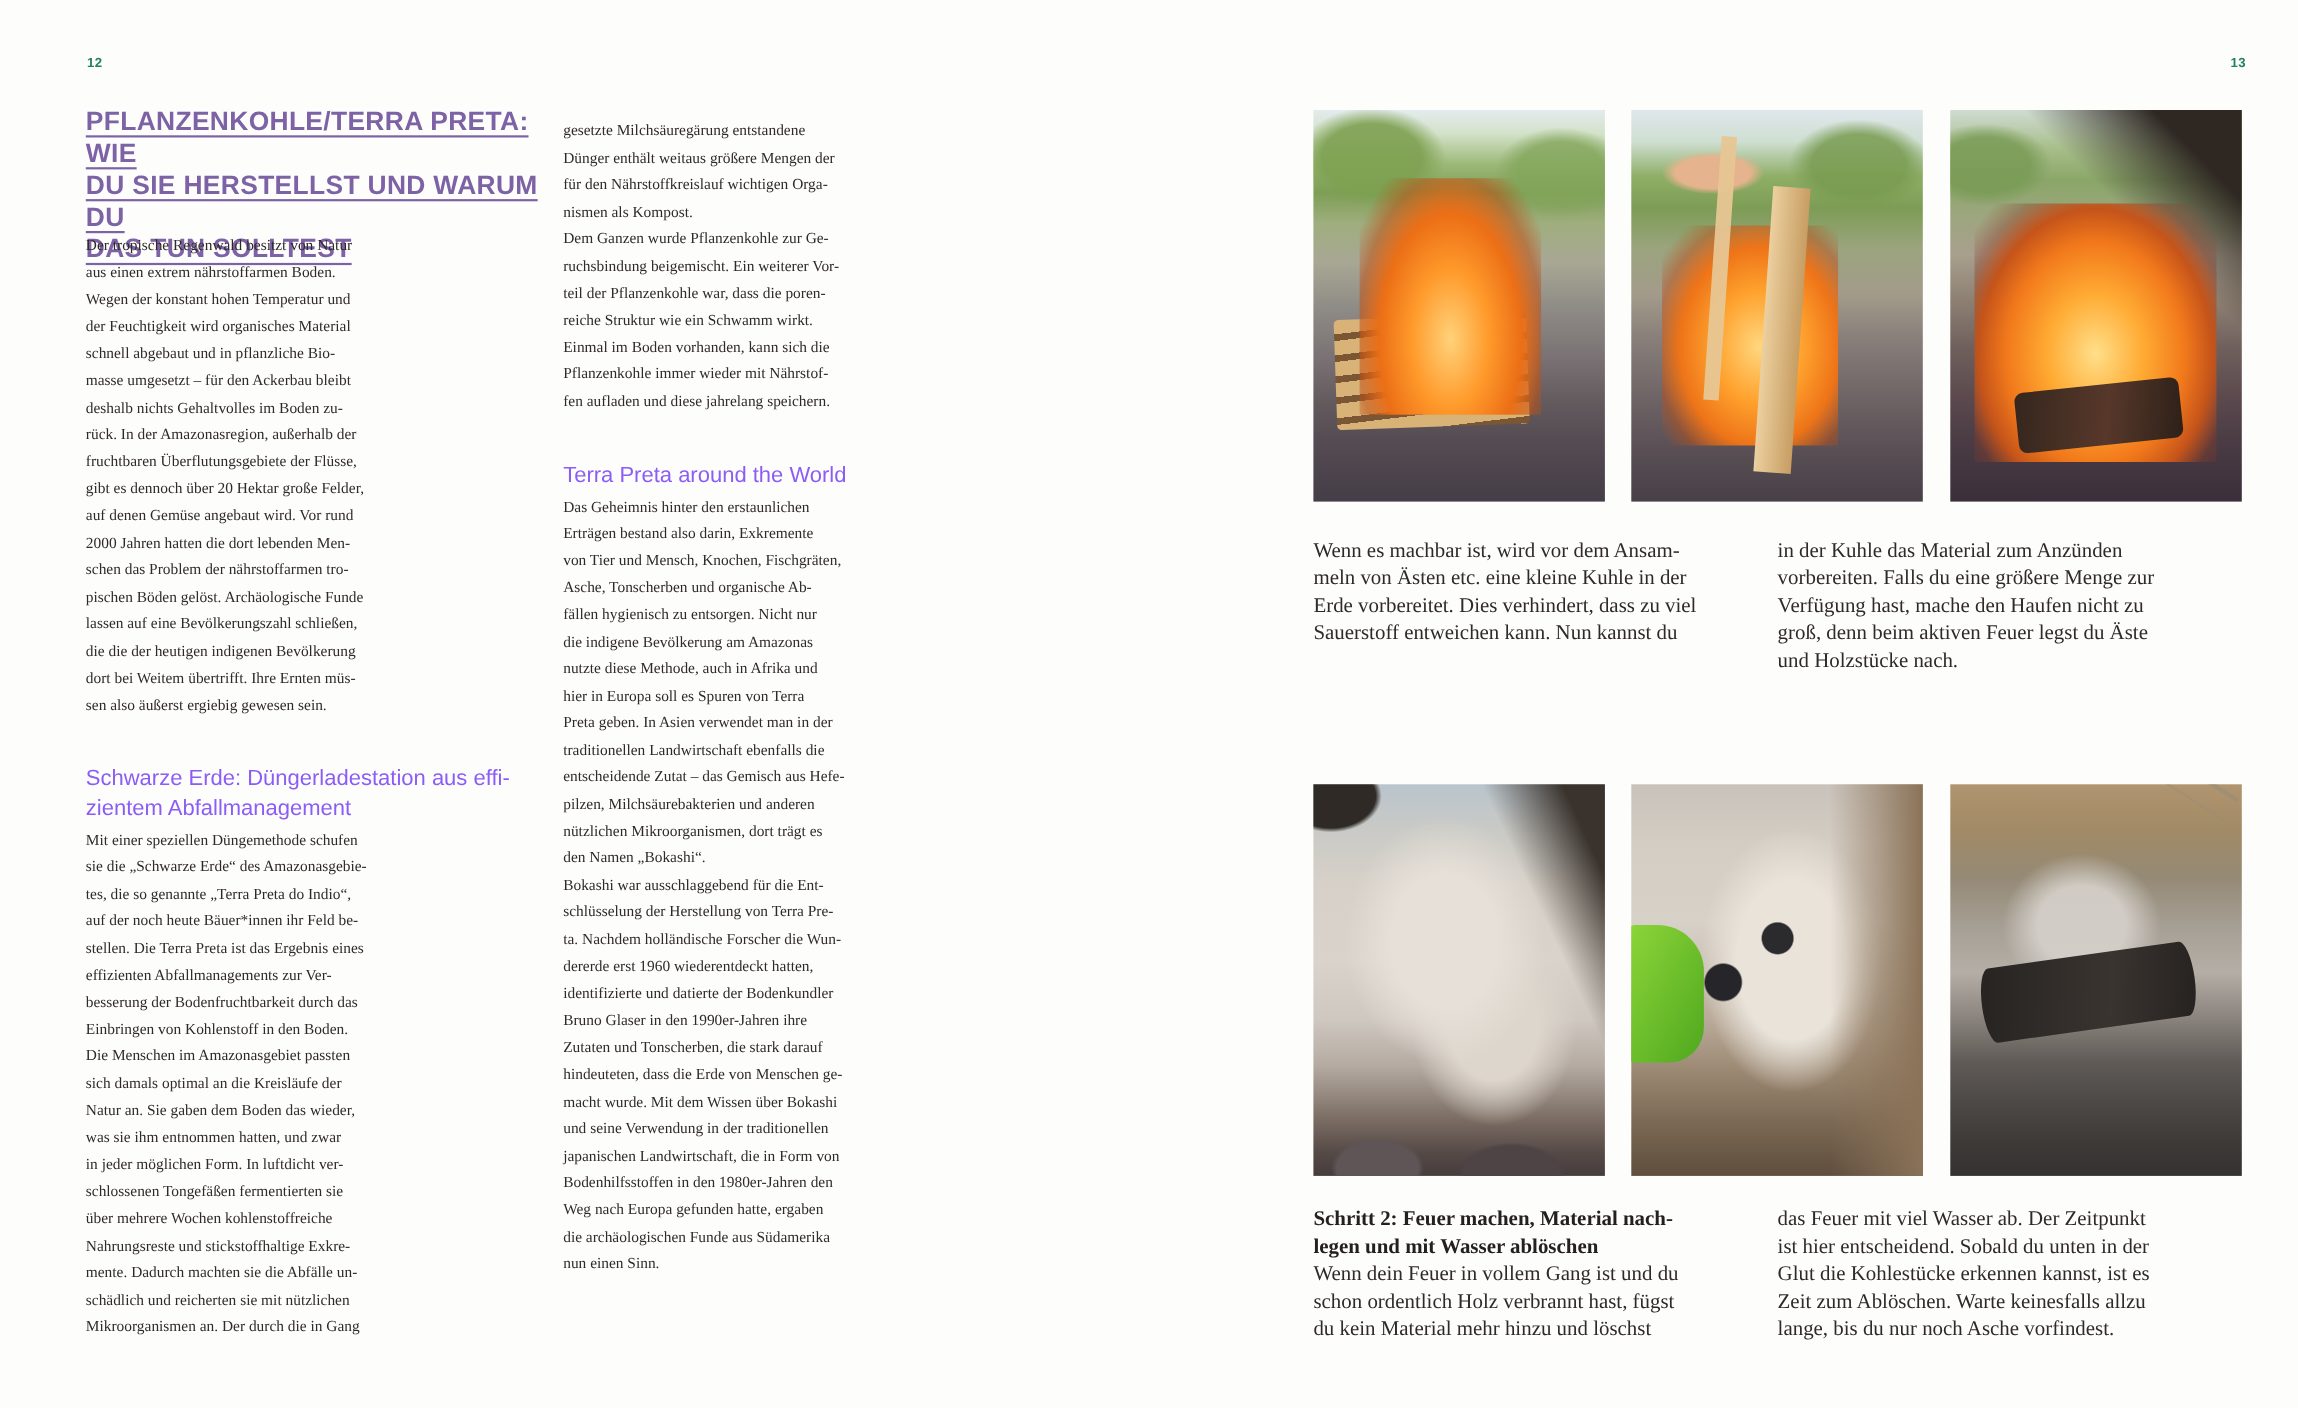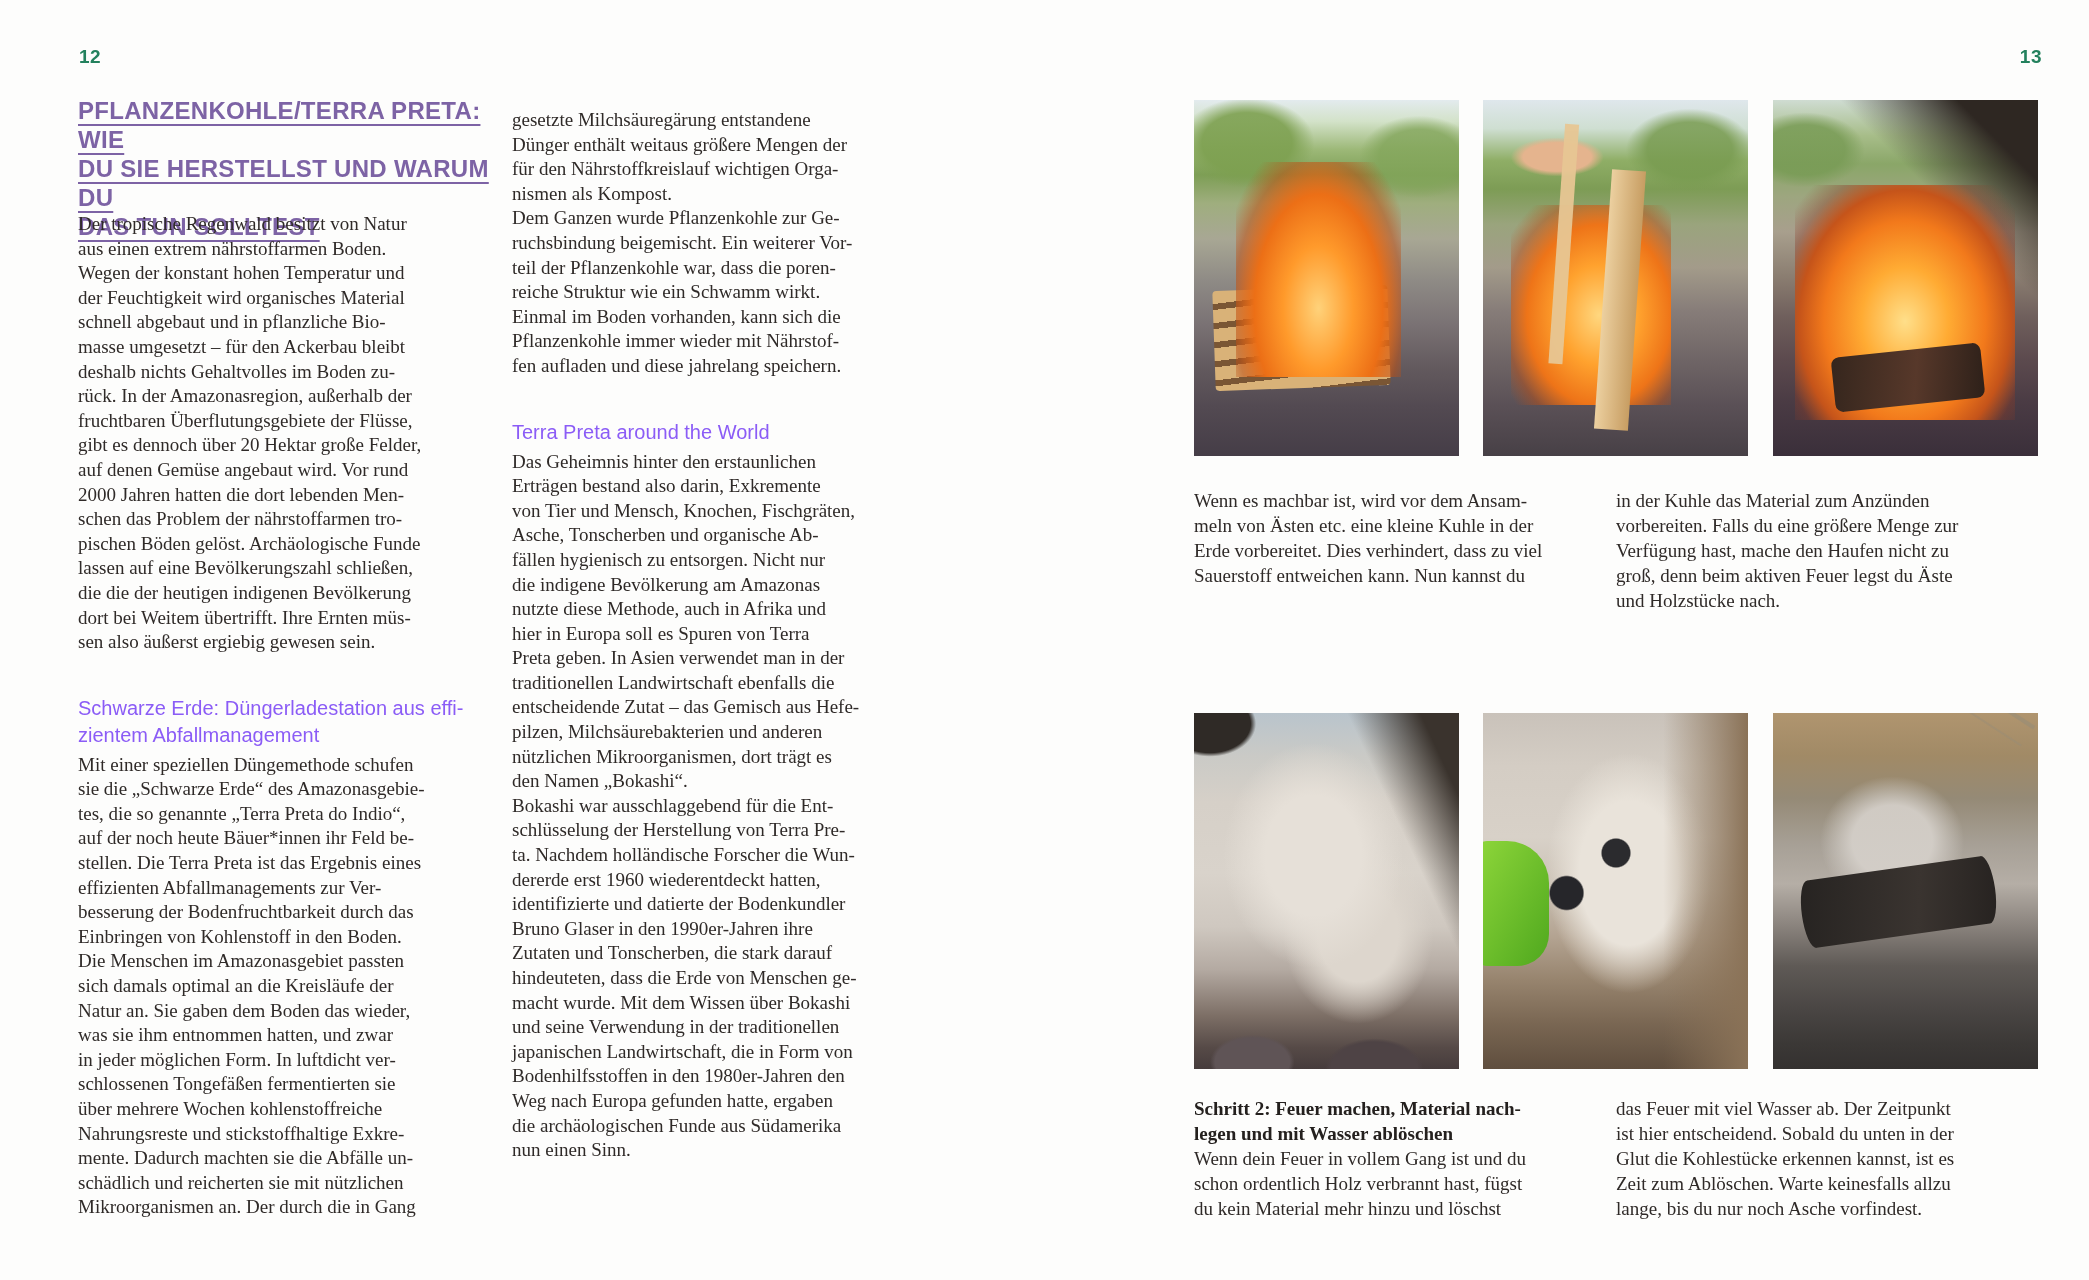--- a/index.html
+++ b/index.html
@@ -13,7 +13,7 @@
   .pagenum {
     position:absolute;
     font-family:"Liberation Sans", sans-serif;
-    font-weight:700; font-size:19px; line-height:20px;
+    font-weight:700; font-size:12px; line-height:20px;
     color:#23815d; letter-spacing:.5px;
   }
   #pagenum-left { left:79px; top:47px; }

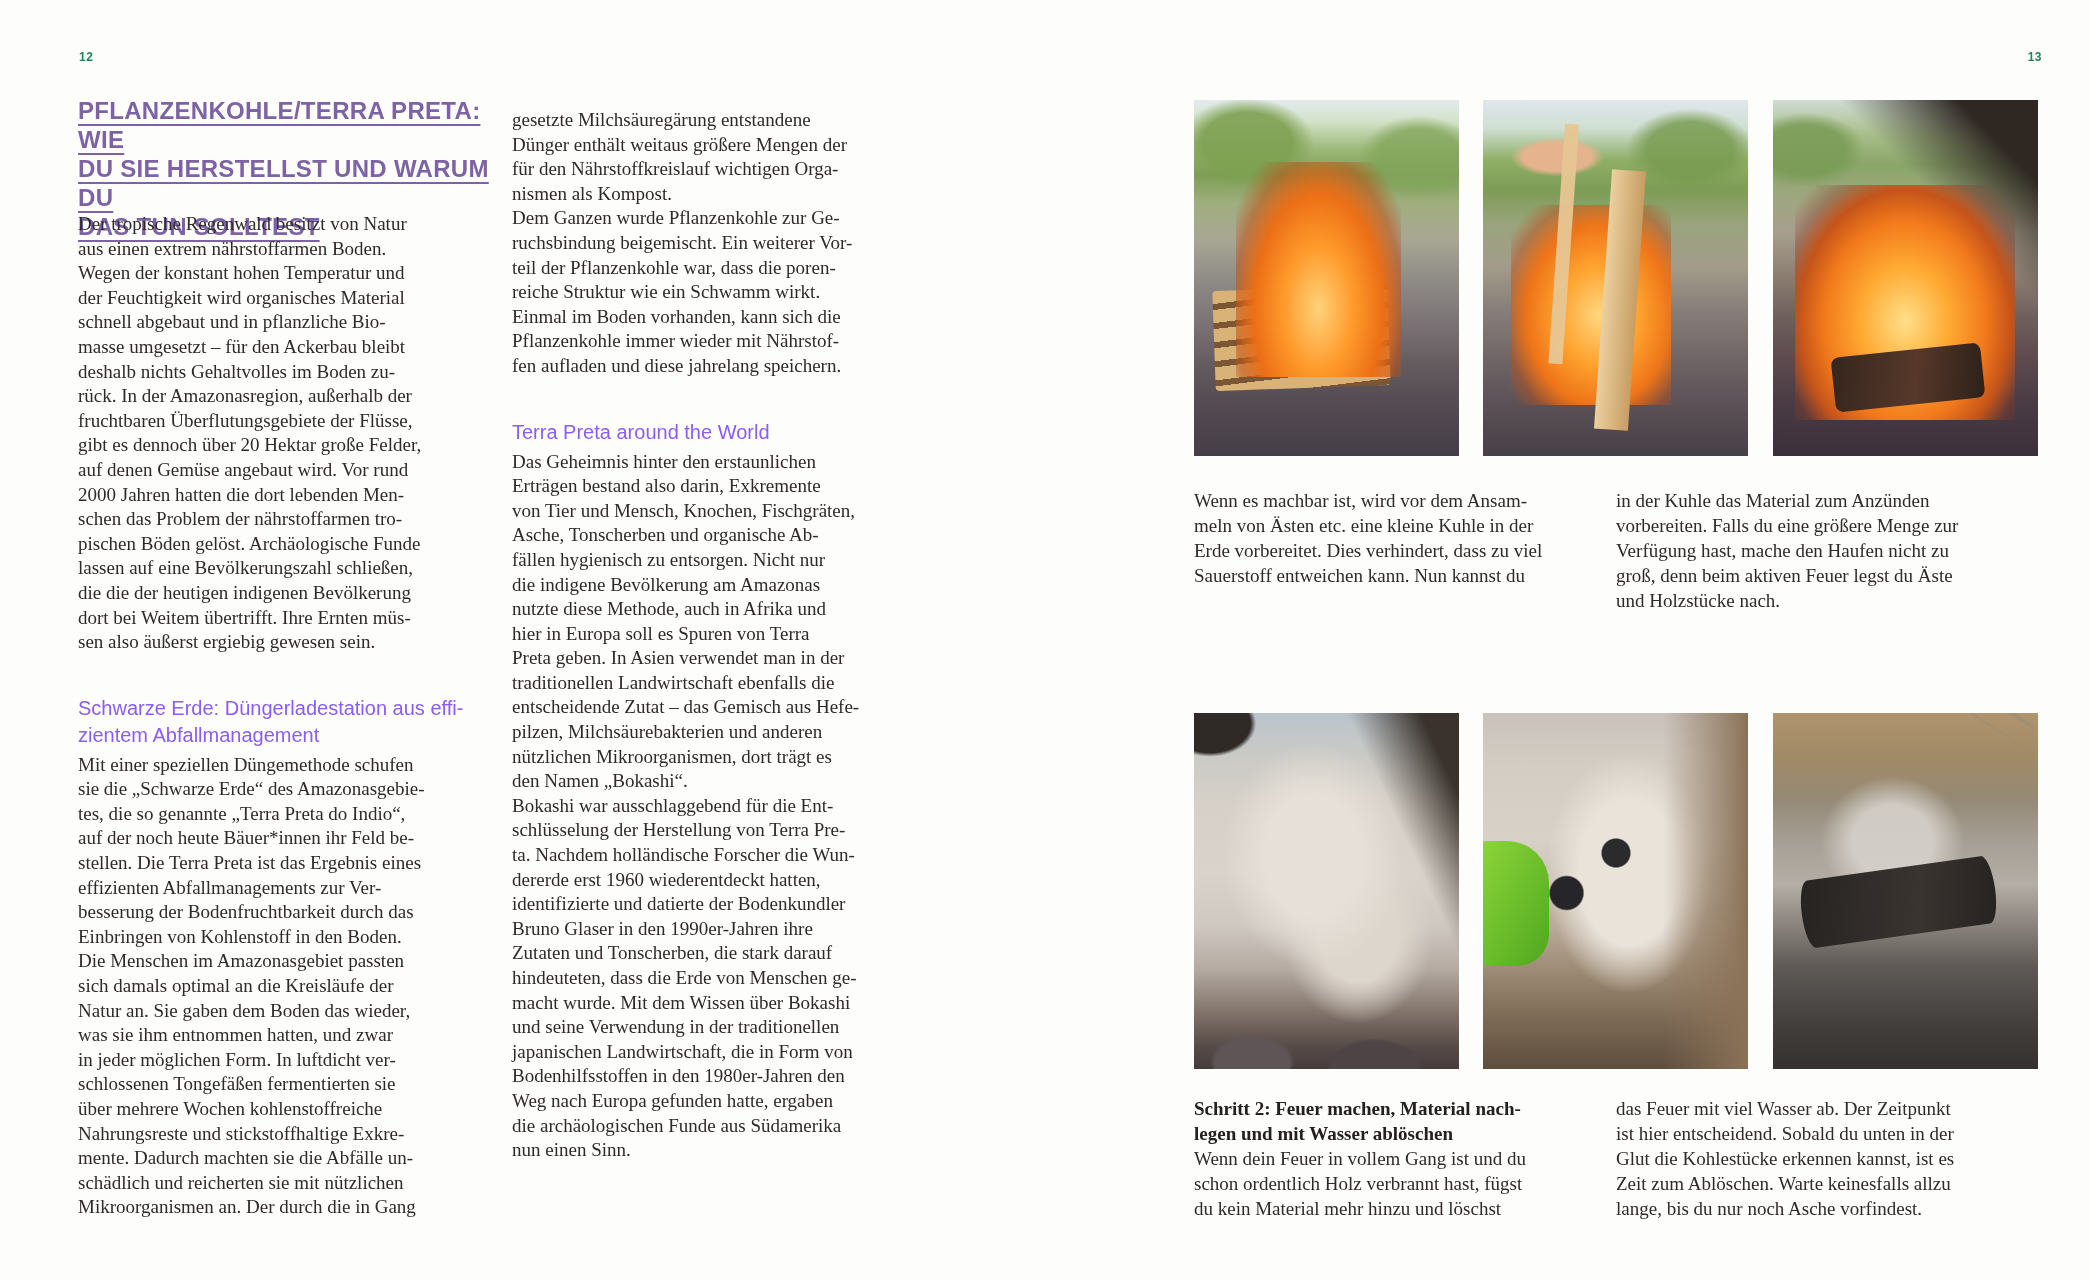--- a/index.html
+++ b/index.html
@@ -37,7 +37,7 @@
 
   .body-text {
     font-family:"Liberation Serif", serif;
-    font-size:19px; line-height:24.6px;
+    font-size:14px; line-height:24.6px;
     color:#2f2a28;
     white-space:pre-line;
   }

